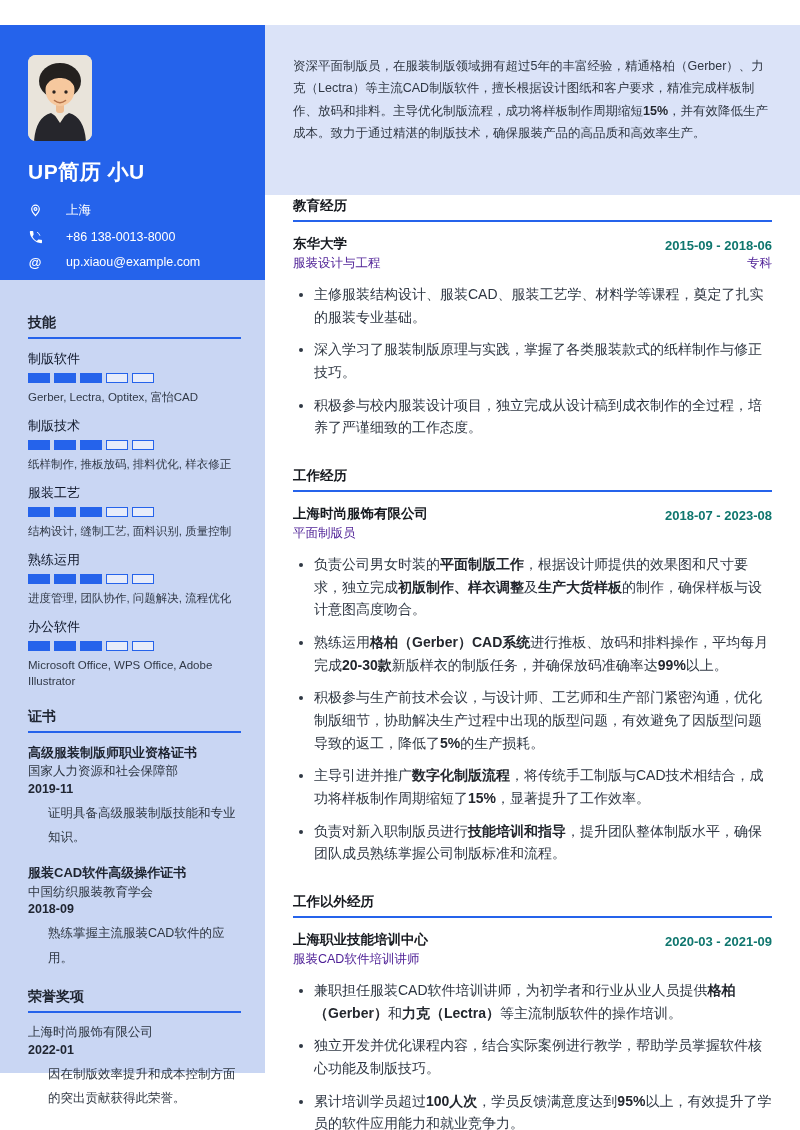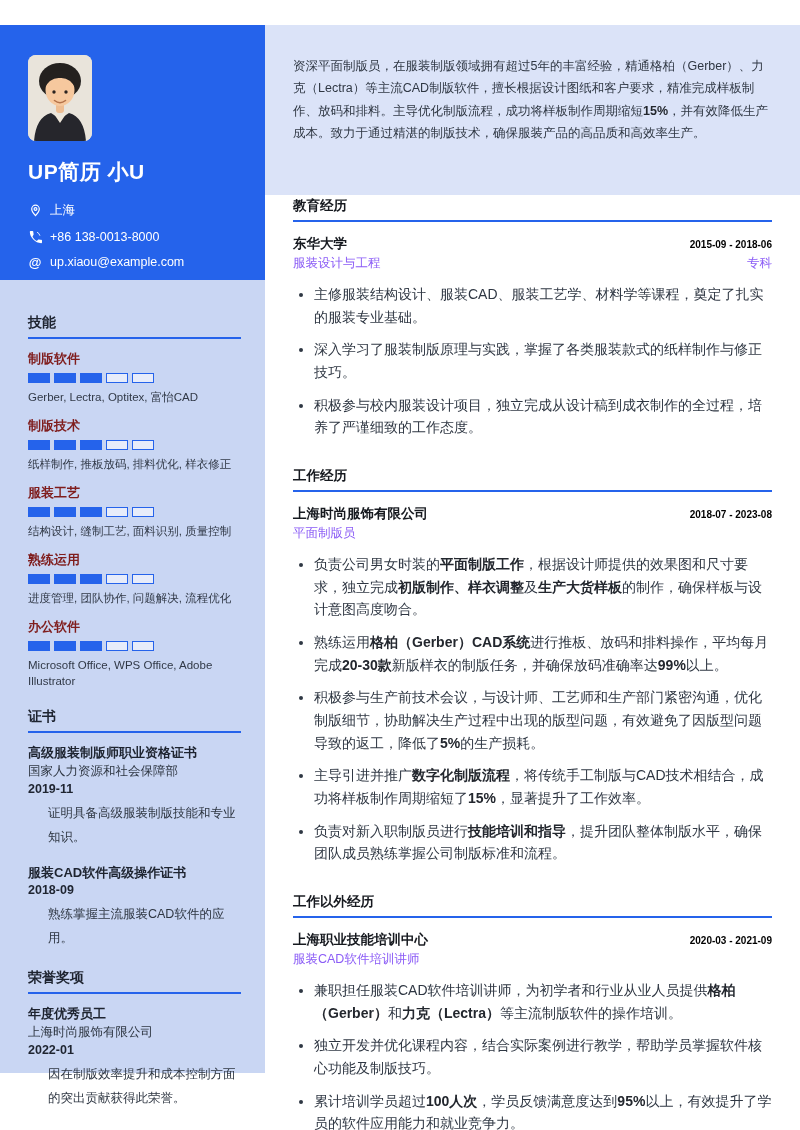--- a/index.html
+++ b/index.html
@@ -25,7 +25,7 @@
   }
   .photo svg { display:block; width:100%; height:100%; }
   .profile-name { font-size:21px; font-weight:bold; letter-spacing:.5px; margin:17px 0 16px 0; color:#fff; }
-  .contact-row { display:flex; align-items:center; gap:8px; font-size:12.5px; margin-bottom:11px; color:#ffffff; }
+  .contact-row { display:flex; align-items:center; gap:24px; font-size:12.5px; margin-bottom:11px; color:#ffffff; }
   .cicon { width:14px; height:14px; display:inline-flex; align-items:center; justify-content:center; flex:0 0 14px; }
   .cicon svg { width:13px; height:13px; display:block; }
   .at-glyph { font-size:13px; font-weight:bold; line-height:1; }

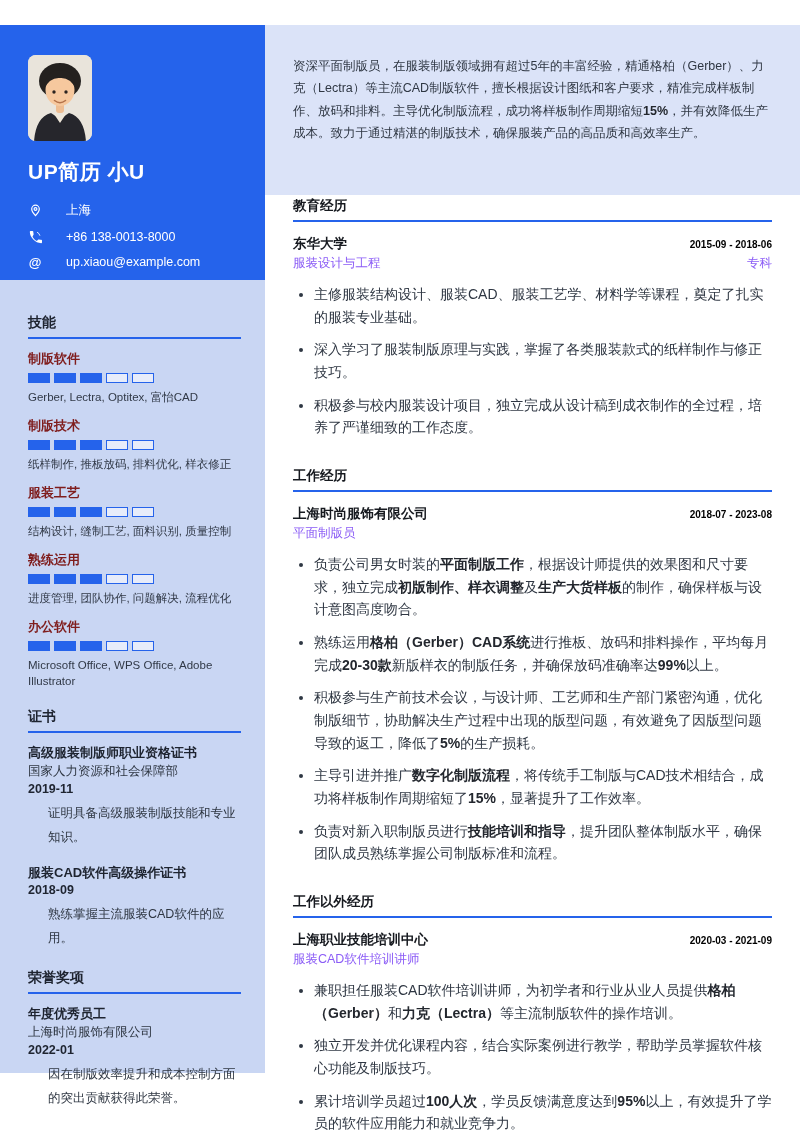--- a/index.html
+++ b/index.html
@@ -66,7 +66,7 @@
     font-size:13.5px; font-weight:bold; color:#16191f;
     border-bottom:2px solid #2563eb; padding-bottom:5px;
   }
-  .entry-head { display:flex; justify-content:space-between; align-items:center; margin-top:13px; }
+  .entry-head { display:flex; justify-content:space-between; align-items:flex-end; margin-top:13px; }
   .entry-name { font-size:13.5px; font-weight:bold; color:#16191f; }
   .entry-date { font-size:10px; font-weight:bold; color:#000000; }
   .entry-sub { display:flex; justify-content:space-between; font-size:12.5px; color:#8b5cf6; margin-top:2px; }

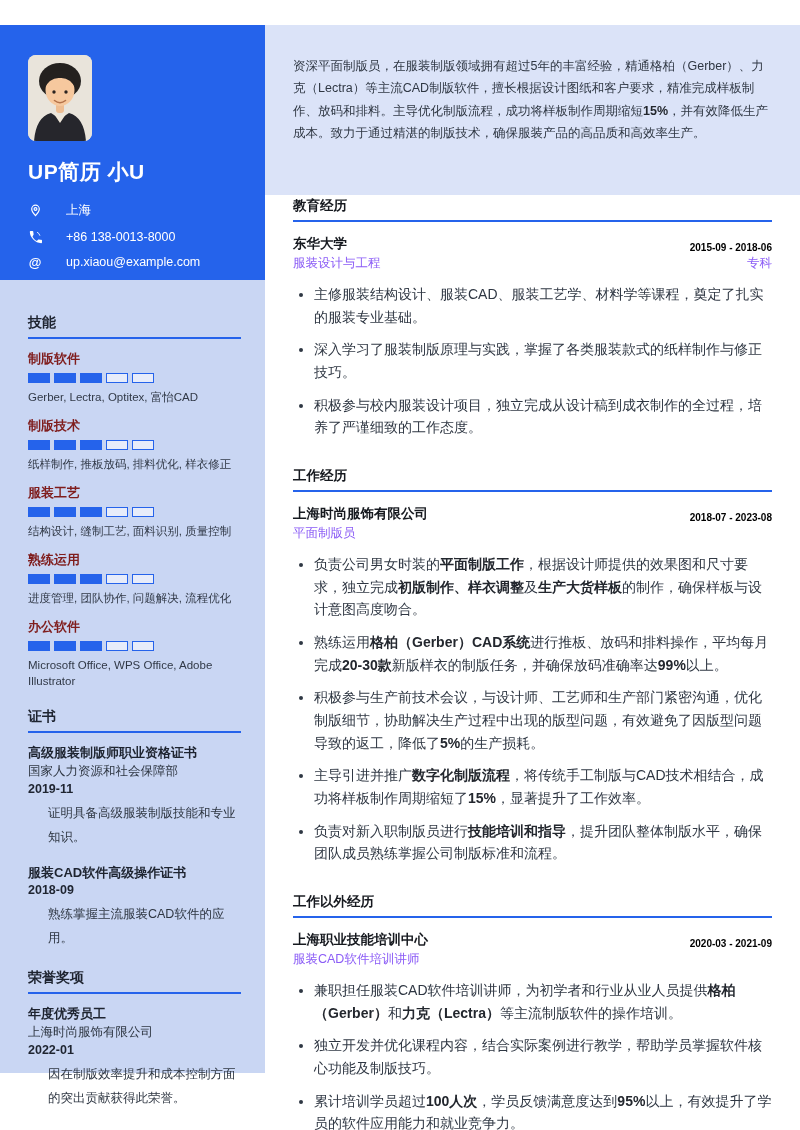--- a/index.html
+++ b/index.html
@@ -68,7 +68,7 @@
   }
   .entry-head { display:flex; justify-content:space-between; align-items:flex-end; margin-top:13px; }
   .entry-name { font-size:13.5px; font-weight:bold; color:#16191f; }
-  .entry-date { font-size:10px; font-weight:bold; color:#000000; }
+  .entry-date { font-size:13px; font-weight:bold; color:#0f766e; }
   .entry-sub { display:flex; justify-content:space-between; font-size:12.5px; color:#8b5cf6; margin-top:2px; }
   .main ul { margin-top:11px; padding-left:21px; list-style:disc outside; }
   .main li { font-size:14px; line-height:1.62; color:#2f3743; margin-bottom:10px; }

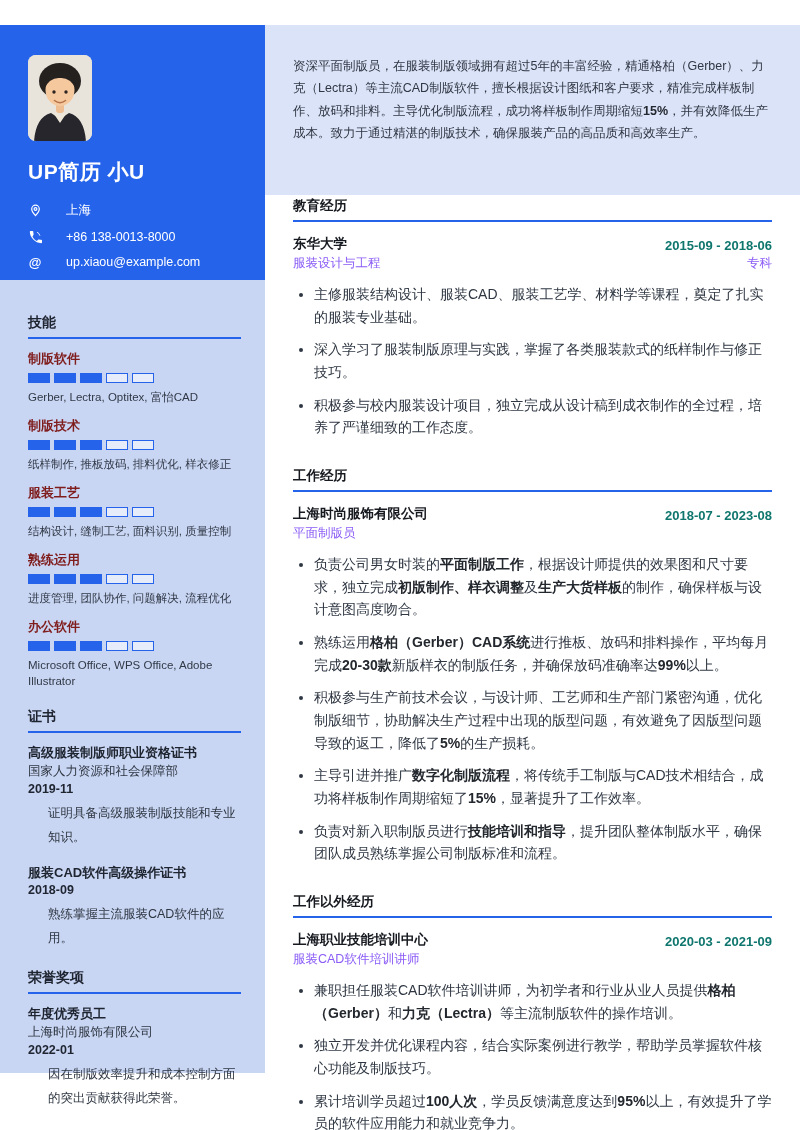--- a/index.html
+++ b/index.html
@@ -69,7 +69,7 @@
   .entry-head { display:flex; justify-content:space-between; align-items:flex-end; margin-top:13px; }
   .entry-name { font-size:13.5px; font-weight:bold; color:#16191f; }
   .entry-date { font-size:13px; font-weight:bold; color:#0f766e; }
-  .entry-sub { display:flex; justify-content:space-between; font-size:12.5px; color:#8b5cf6; margin-top:2px; }
+  .entry-sub { display:flex; justify-content:space-between; font-size:12.5px; color:#4c1d95; margin-top:2px; }
   .main ul { margin-top:11px; padding-left:21px; list-style:disc outside; }
   .main li { font-size:14px; line-height:1.62; color:#2f3743; margin-bottom:10px; }
 </style>

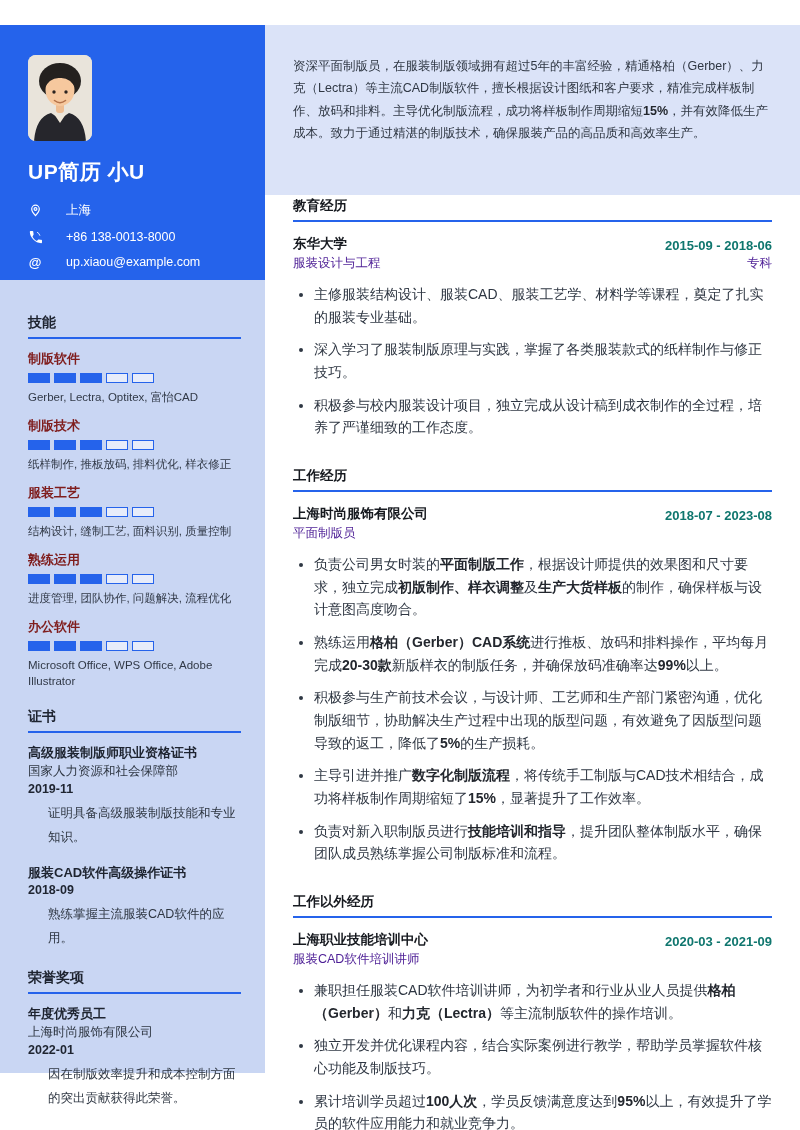--- a/index.html
+++ b/index.html
@@ -41,7 +41,7 @@
   }
   .side-section { margin-bottom:18px; }
   .skill { margin-bottom:12px; }
-  .skill-name { font-size:13px; font-weight:bold; color:#7f1d1d; margin-bottom:5px; }
+  .skill-name { font-size:13px; font-weight:normal; color:#0f172a; margin-bottom:5px; }
   .bar { display:flex; gap:4px; margin-bottom:6px; }
   .bar span { width:22px; height:10px; display:inline-block; }
   .bar span.f { background:#2563eb; }

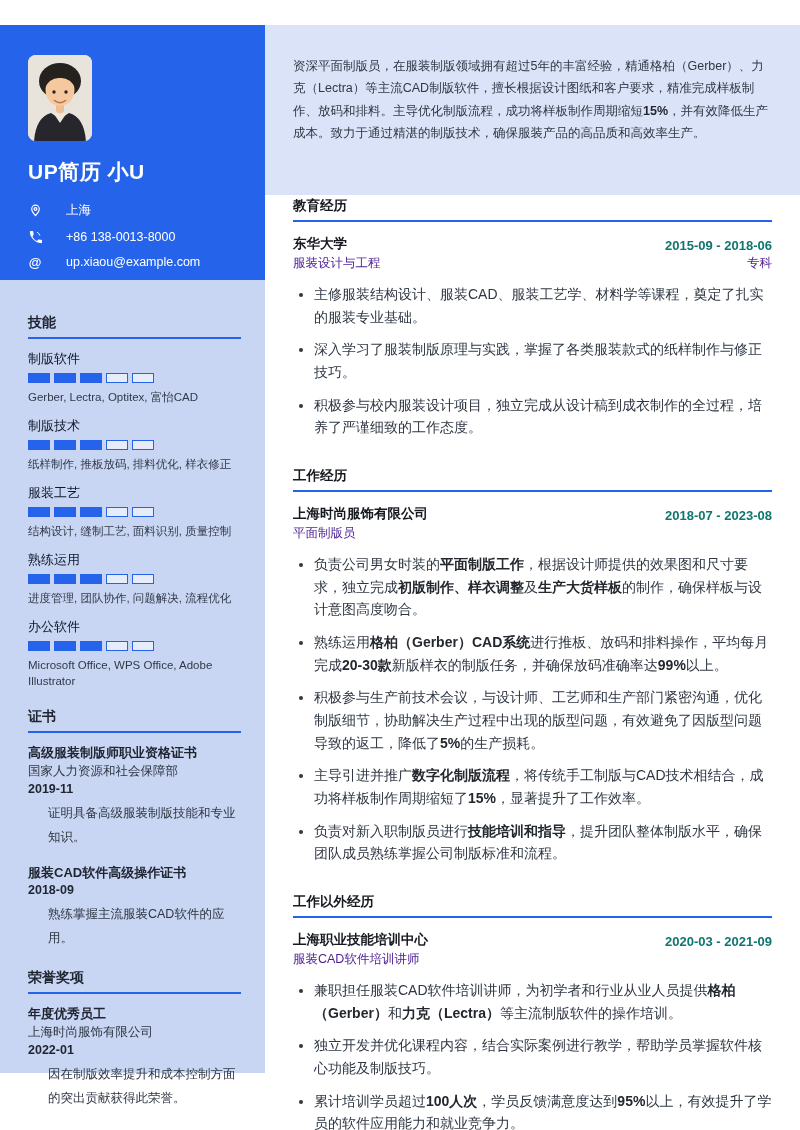--- a/index.html
+++ b/index.html
@@ -191,6 +191,7 @@
       </div>
       <div class="cert">
         <div class="cert-name">服装CAD软件高级操作证书</div>
+        <div class="cert-issuer">中国纺织服装教育学会</div>
         <div class="cert-date">2018-09</div>
         <div class="cert-desc">熟练掌握主流服装CAD软件的应用。</div>
       </div>

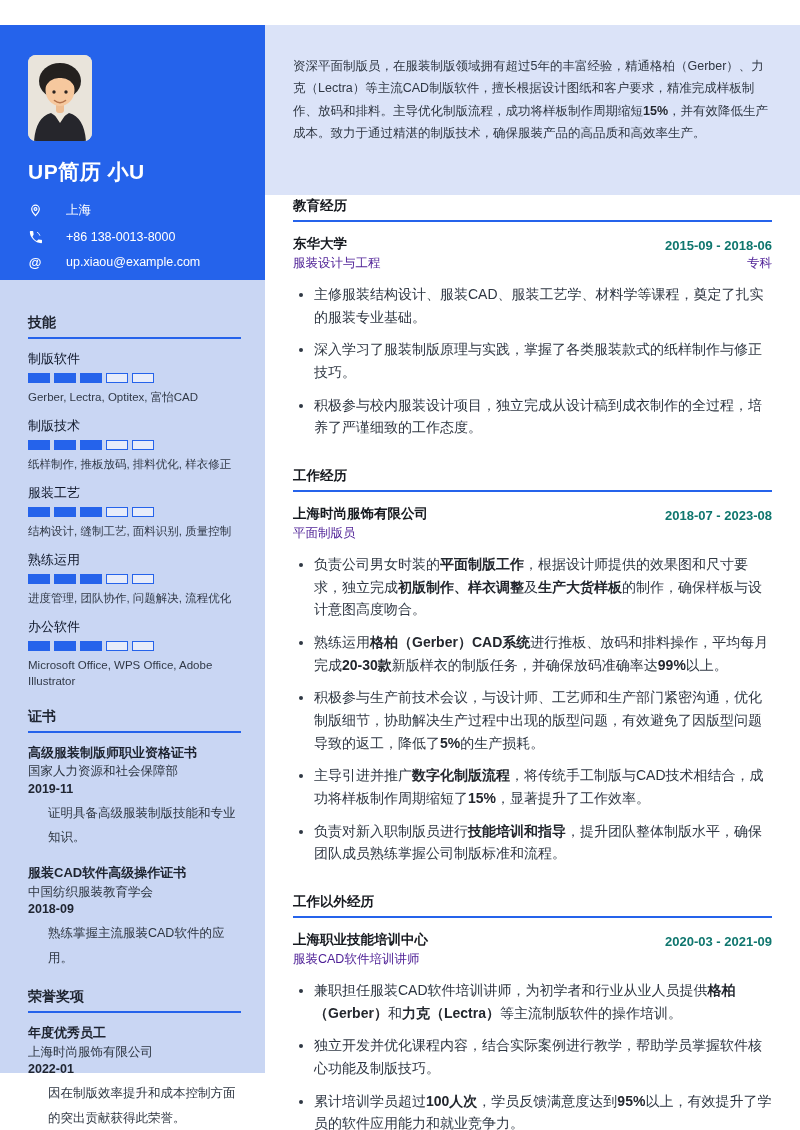--- a/index.html
+++ b/index.html
@@ -200,7 +200,6 @@
     <section class="side-section">
       <h2 class="side-h">荣誉奖项</h2>
       <div class="cert">
-        <div class="cert-name">年度优秀员工</div>
         <div class="cert-issuer">上海时尚服饰有限公司</div>
         <div class="cert-date">2022-01</div>
         <div class="cert-desc">因在制版效率提升和成本控制方面的突出贡献获得此荣誉。</div>

